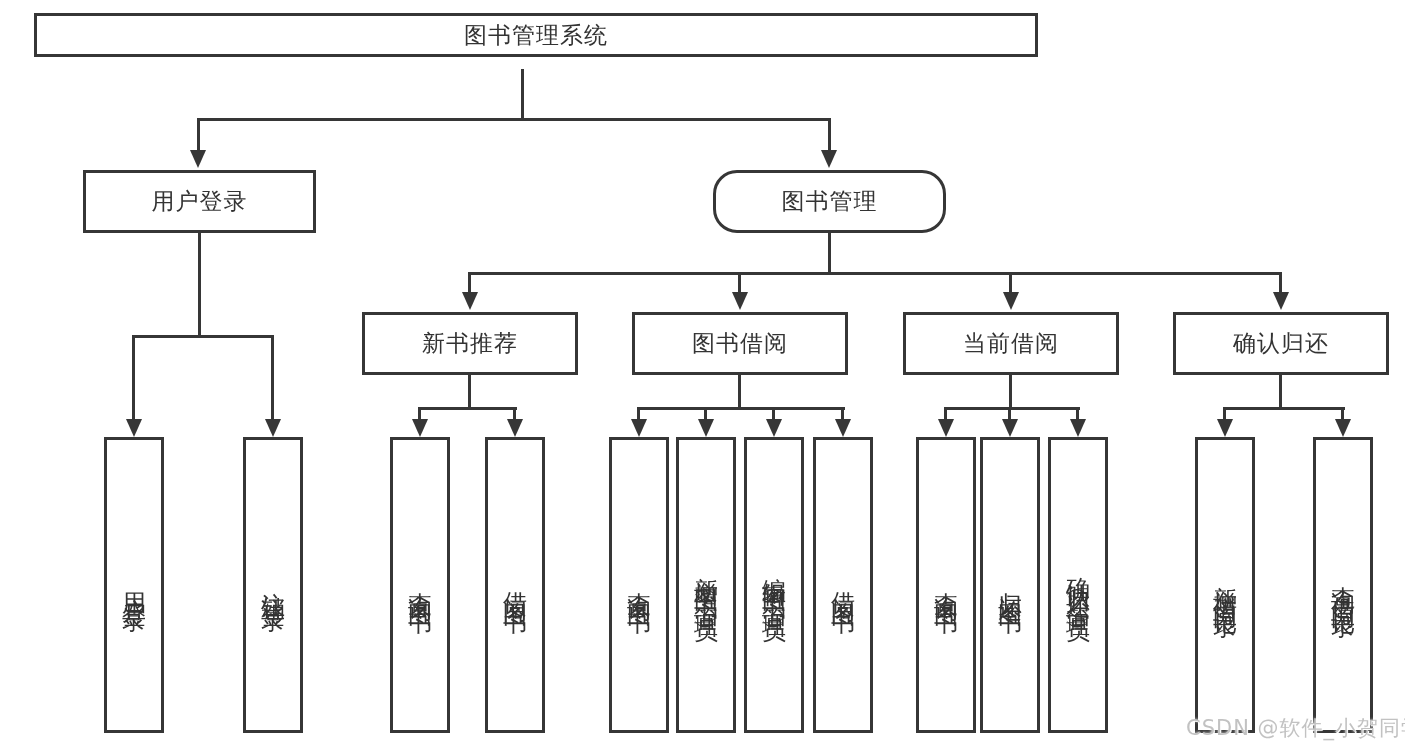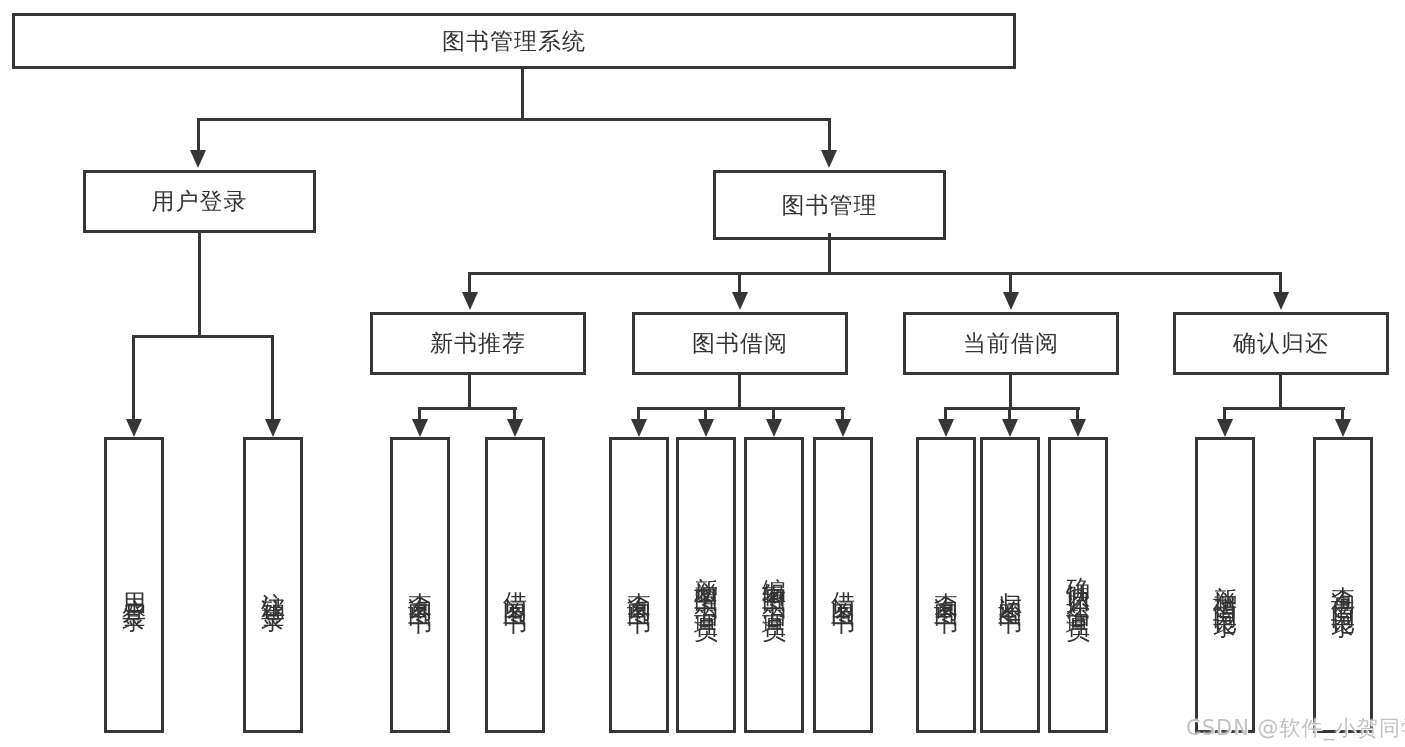--- a/index.html
+++ b/index.html
@@ -24,7 +24,7 @@
     color:var(--text);
   }
   .hbox{font-size:23px;letter-spacing:1px;}
-  .root{left:12px;top:13px;width:1004px;height:56px;}
+  .root{left:34px;top:13px;width:1004px;height:44px;}
   .l2a{left:83px;top:170px;width:233px;height:63px;}
   .l2b{left:713px;top:170px;width:233px;height:70px;}
   .l3{top:312px;width:216px;height:63px;}

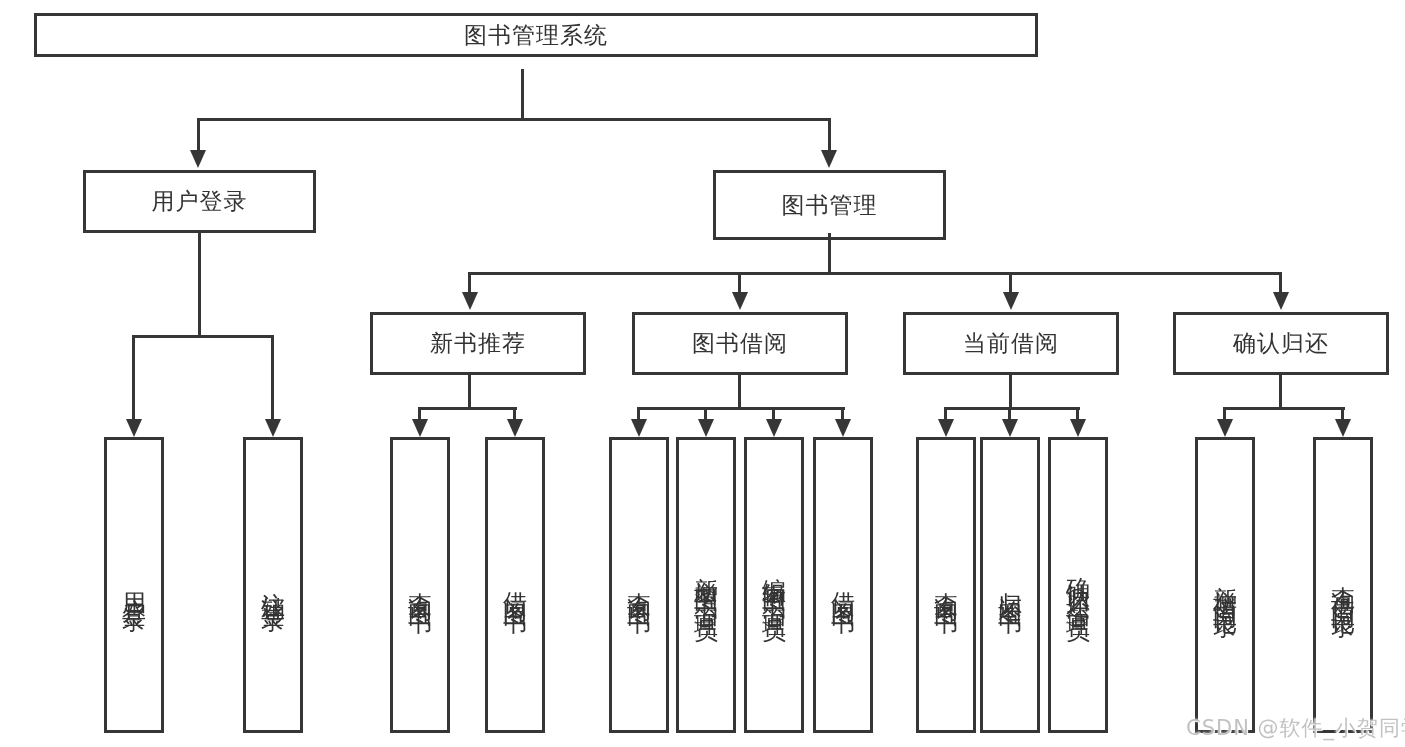--- a/index.html
+++ b/index.html
@@ -26,7 +26,7 @@
   .hbox{font-size:23px;letter-spacing:1px;}
   .root{left:34px;top:13px;width:1004px;height:44px;}
   .l2a{left:83px;top:170px;width:233px;height:63px;}
-  .l2b{left:713px;top:170px;width:233px;height:70px;}
+  .l2b{left:713px;top:170px;width:233px;height:63px;border-radius:24px;}
   .l3{top:312px;width:216px;height:63px;}
   .leaf{top:437px;width:60px;height:296px;}
   .vtext{

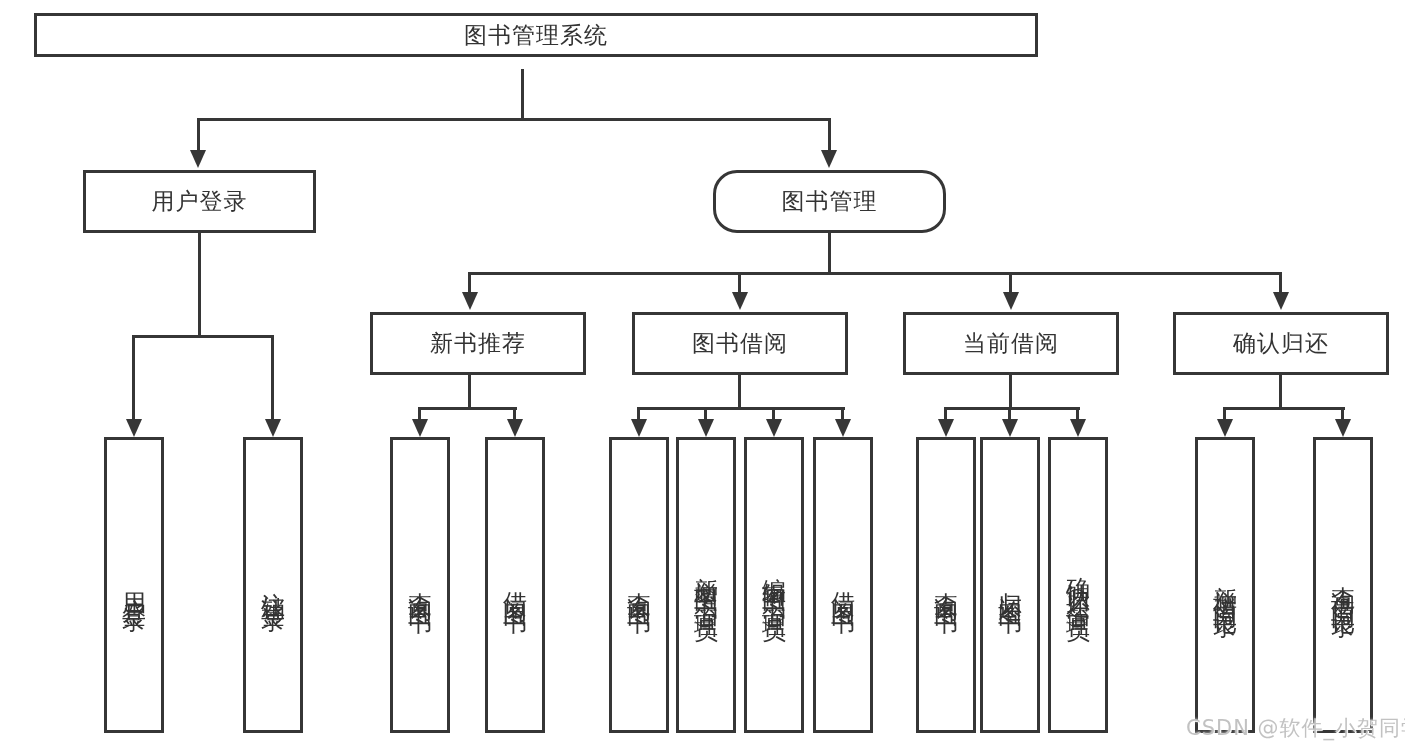--- a/index.html
+++ b/index.html
@@ -89,7 +89,7 @@
   <div class="v" style="left:1279px;top:272px;height:22px;"></div>
   <div class="arrow" style="left:1273px;top:292px;"></div>
 
-  <div class="box hbox l3" style="left:362px;margin-left:8px;">新书推荐</div>
+  <div class="box hbox l3" style="left:362px;">新书推荐</div>
   <div class="box hbox l3" style="left:903px;">当前借阅</div>
   <div class="box hbox l3" style="left:632px;">图书借阅</div>
   <div class="box hbox l3" style="left:1173px;">确认归还</div>

